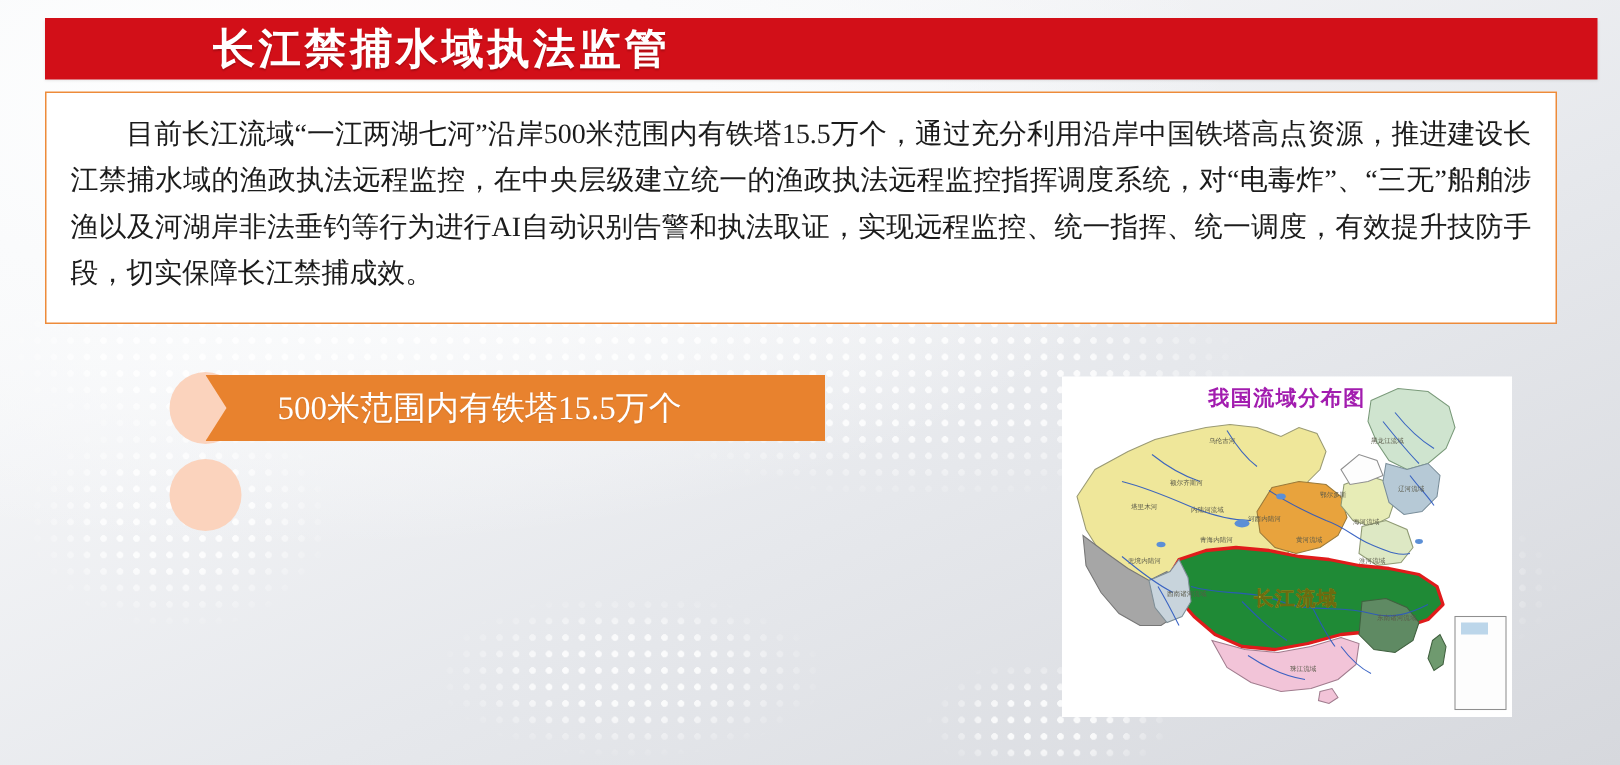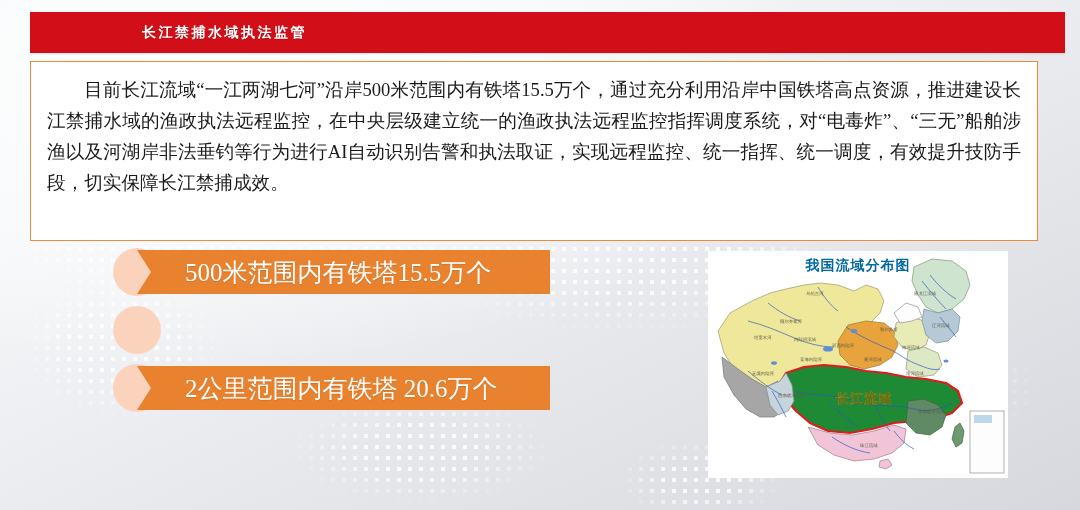--- a/index.html
+++ b/index.html
@@ -64,7 +64,7 @@
     left: 112px; top: 50%;
     transform: translateY(-50%);
     color: #ffffff;
-    font-size: 14px;
+    font-size: 28px;
     font-weight: bold;
     letter-spacing: 2.5px;
     white-space: nowrap;

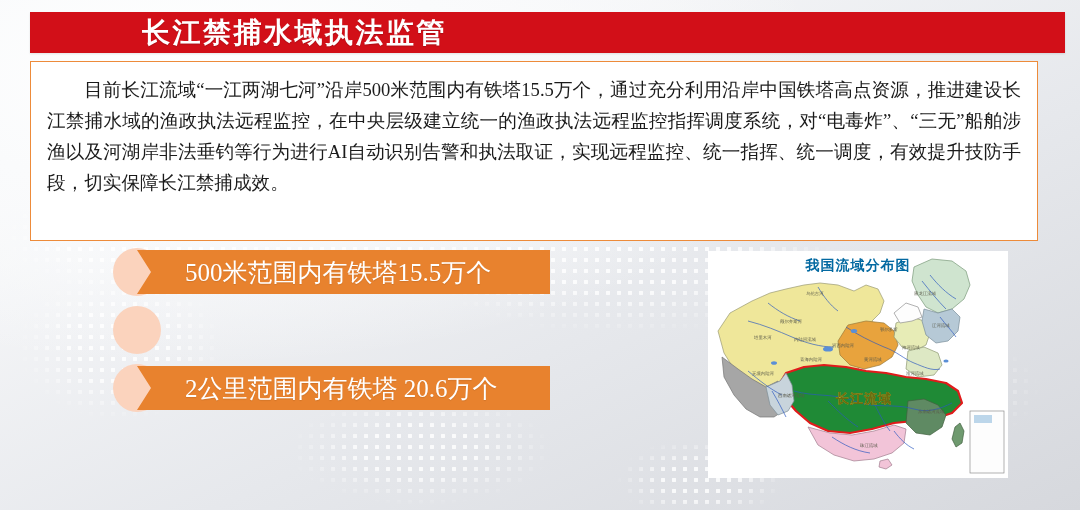--- a/index.html
+++ b/index.html
@@ -76,7 +76,7 @@
   #paragraph-box {
     position: absolute;
     left: 30px; top: 61px;
-    width: 1008px; height: 180px;
+    width: 1008px; height: 155px;
     background: #ffffff;
     border: 1.6px solid #ed8b3a;
     box-sizing: border-box;

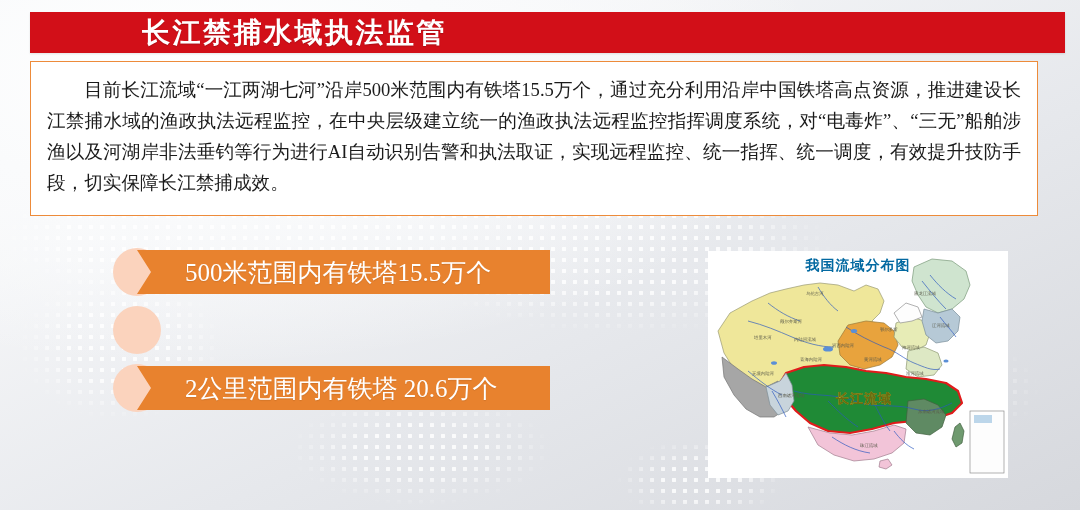--- a/index.html
+++ b/index.html
@@ -125,7 +125,7 @@
   }
   .bullet-label {
     color: #ffffff;
-    font-size: 25px;
+    font-size: 22px;
     margin-left: 48px;
     white-space: nowrap;
     font-family: "Liberation Serif", "DejaVu Serif", serif;

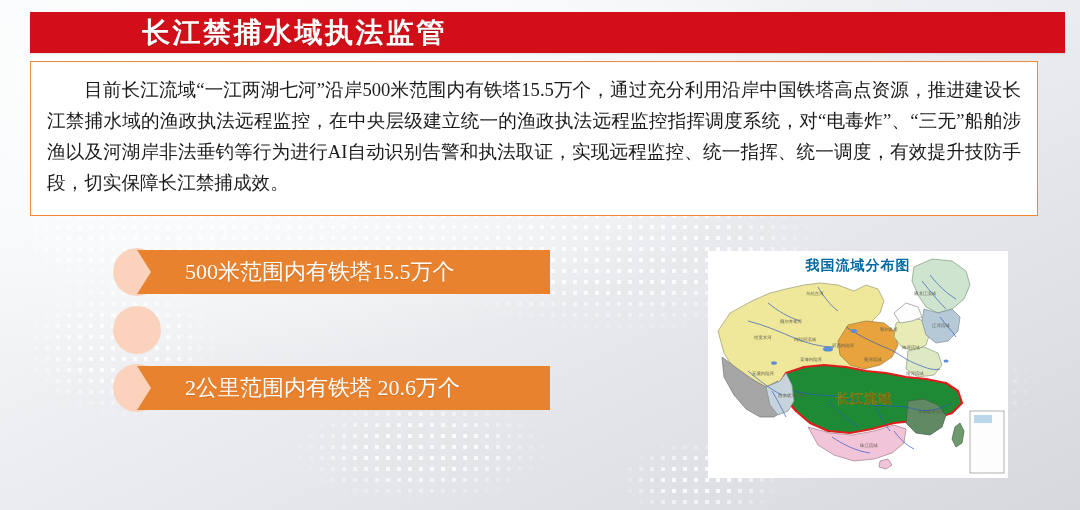--- a/index.html
+++ b/index.html
@@ -147,7 +147,7 @@
     text-align: center;
     font-size: 14px;
     font-weight: bold;
-    color: #0369a1;
+    color: #a21caf;
     font-family: "Liberation Sans", "DejaVu Sans", sans-serif;
     letter-spacing: 1px;
     z-index: 5;

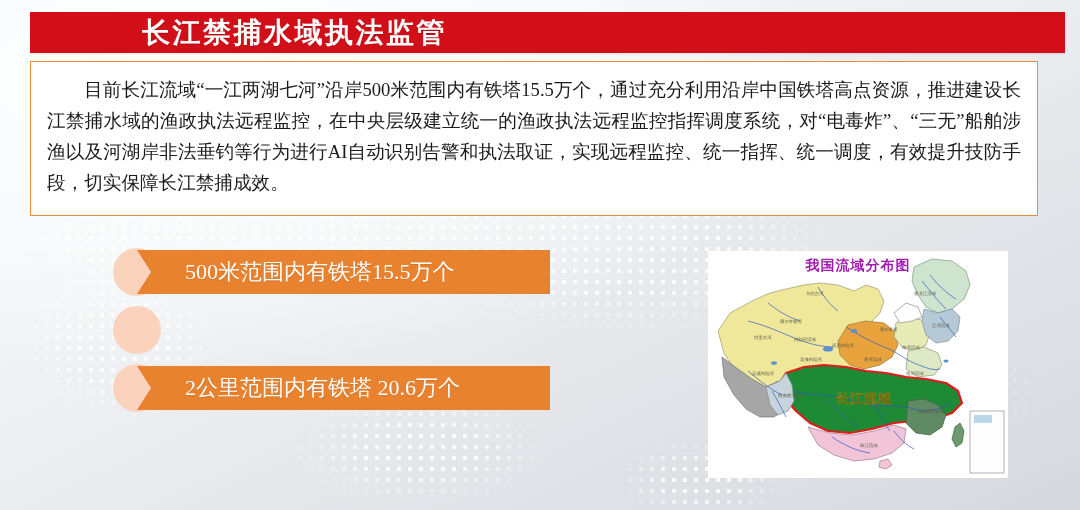--- a/index.html
+++ b/index.html
@@ -200,12 +200,6 @@
       <div class="bullet-circle"></div>
     </div>
 
-    <div class="bullet-row">
-      <div class="bullet-circle"></div>
-      <div class="bullet-bar">
-        <span class="bullet-label">2公里范围内有铁塔 20.6万个</span>
-      </div>
-    </div>
 
 
   </div>

